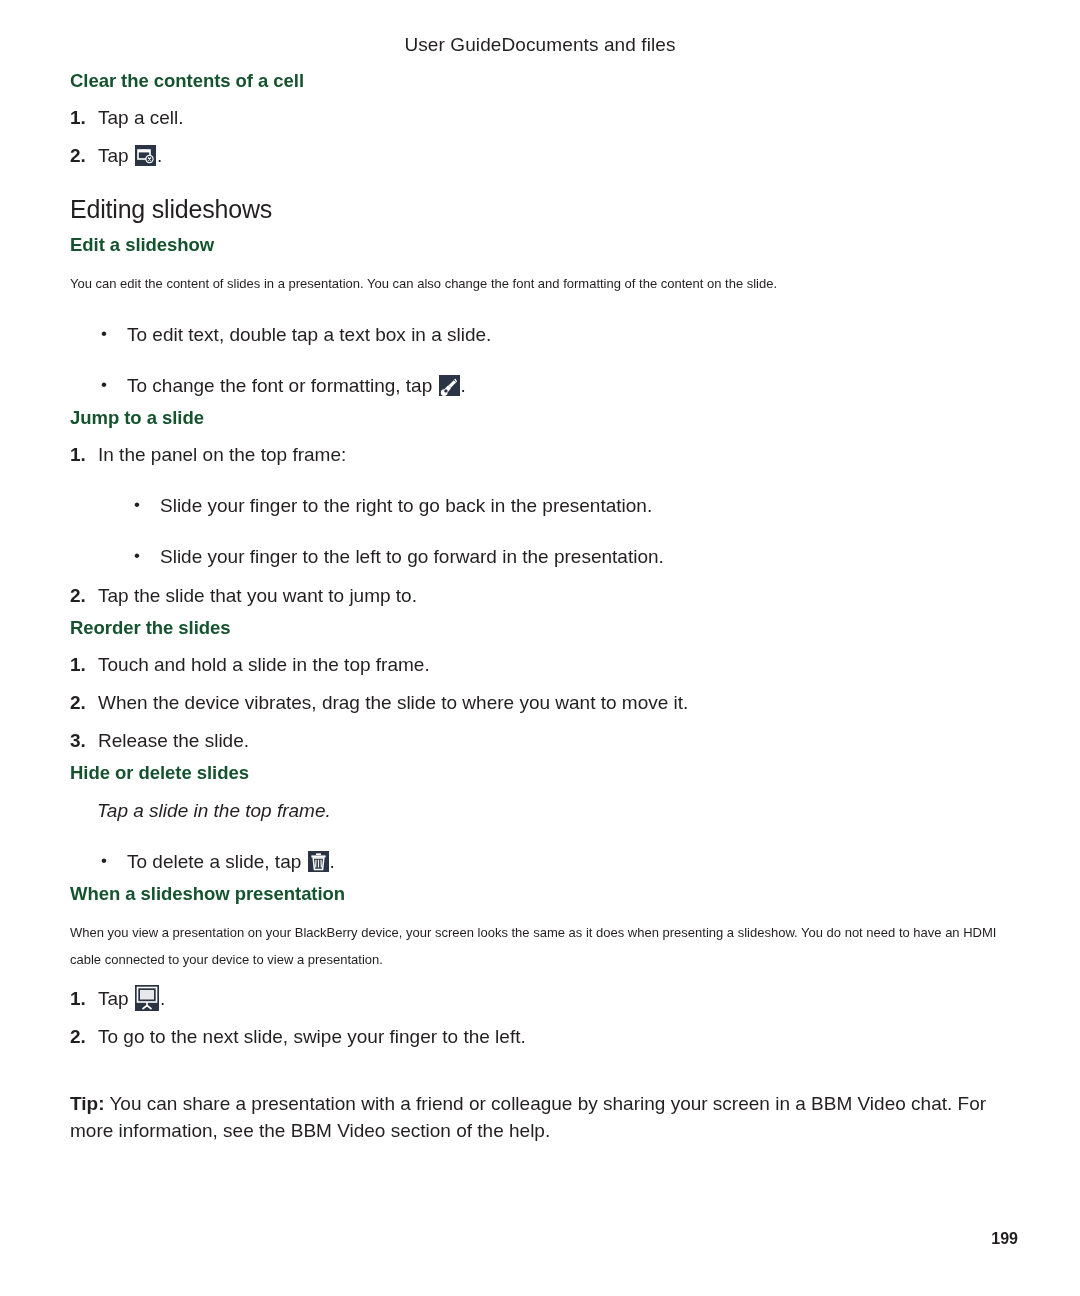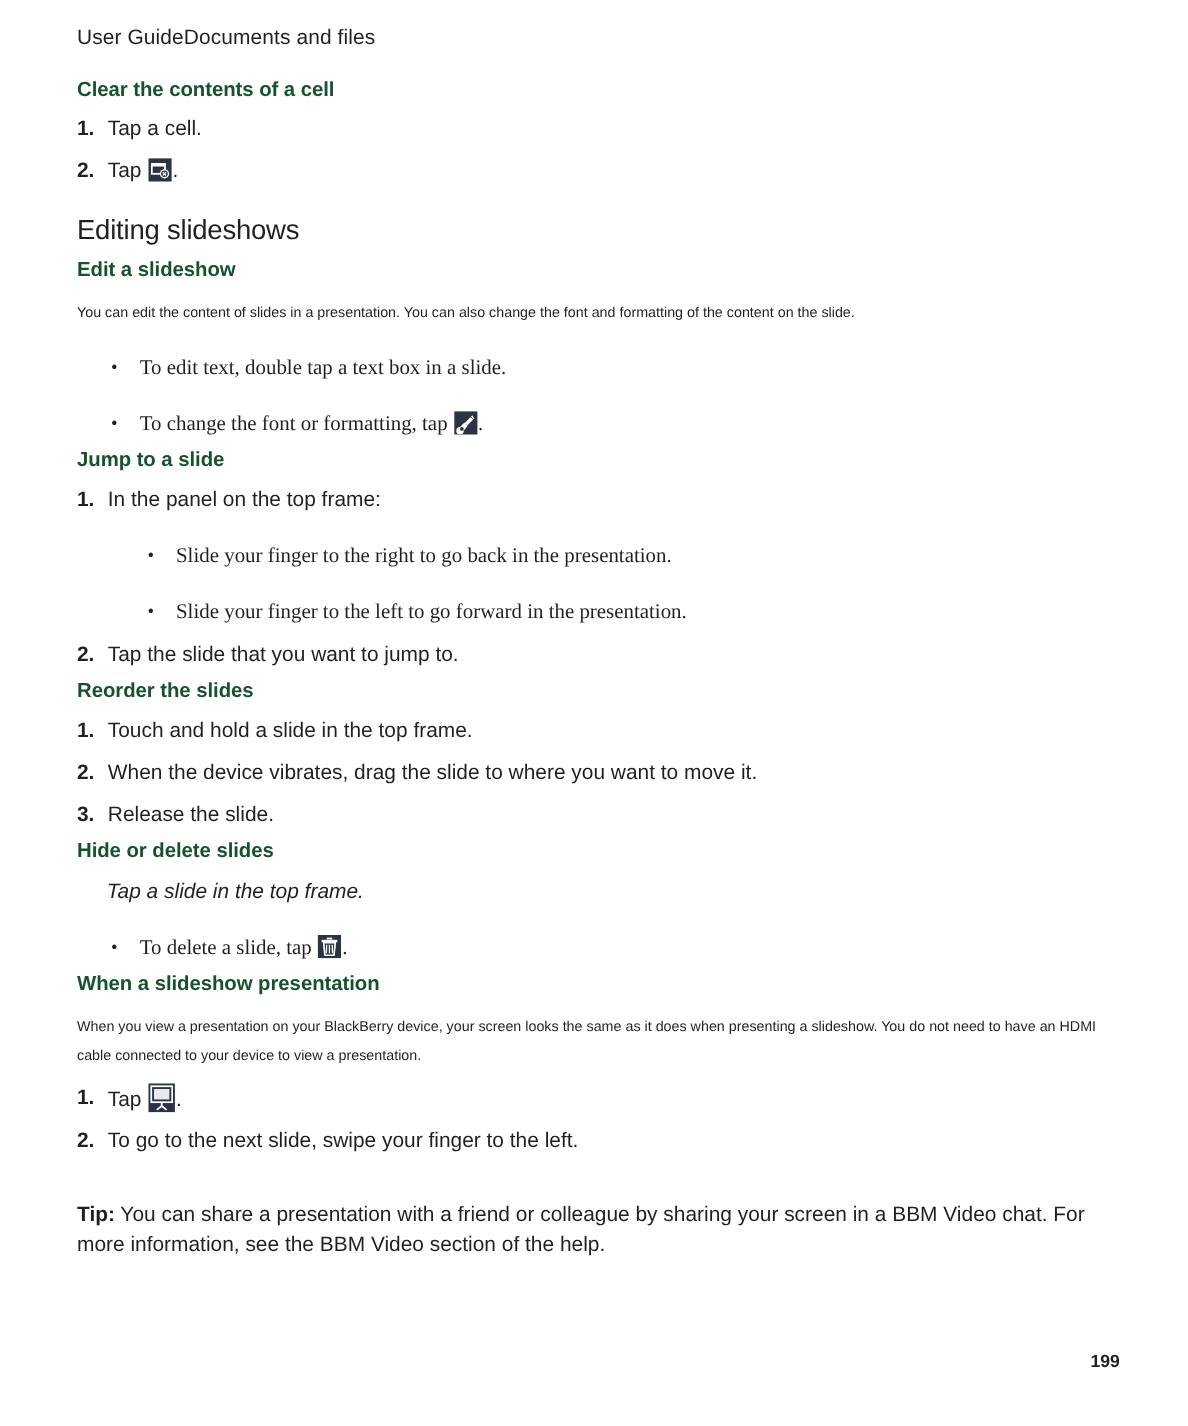--- a/index.html
+++ b/index.html
@@ -28,10 +28,10 @@
   .running-header {
     position: absolute;
     left: 70px;
-    top: 24px;
+    top: 34px;
     width: 940px;
     display: flex;
-    justify-content: flex-start;
+    justify-content: center;
     align-items: baseline;
     font-size: 19px;
     color: #231f20;

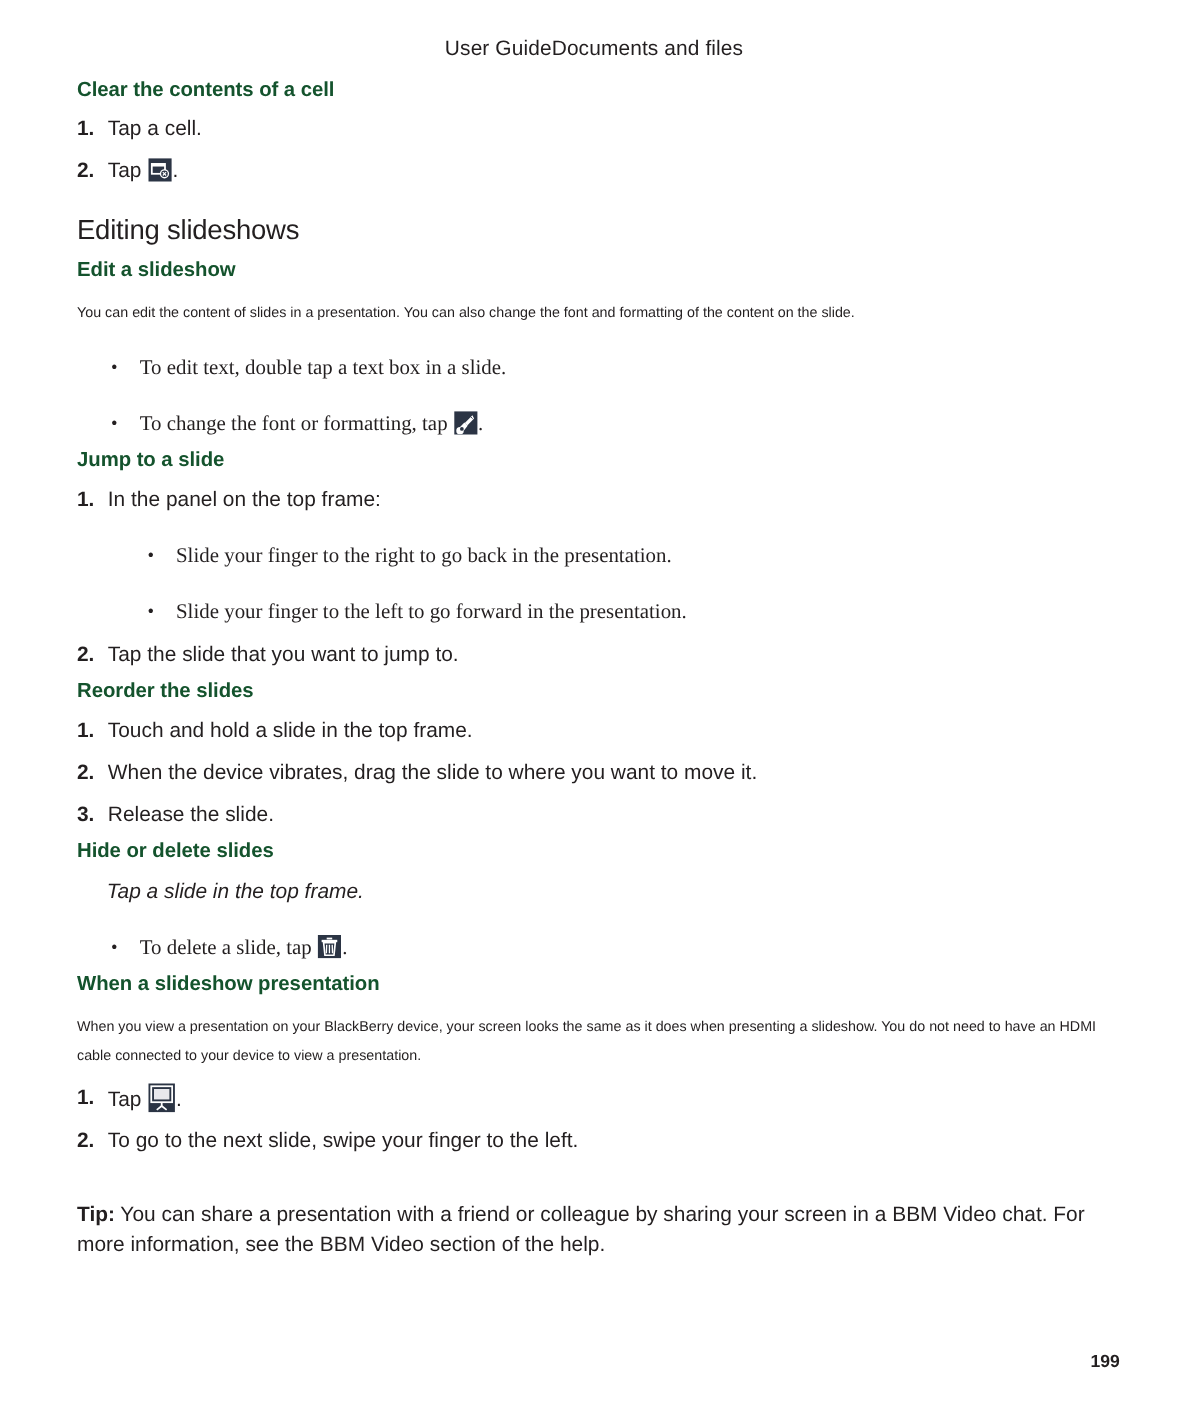--- a/index.html
+++ b/index.html
@@ -104,7 +104,6 @@
     font-size: 19px;
     line-height: 27px;
     margin-top: 24px;
-    font-family: Liberation Serif, serif;
   }
   ul.bullets > li::before {
     content: "\2022";

